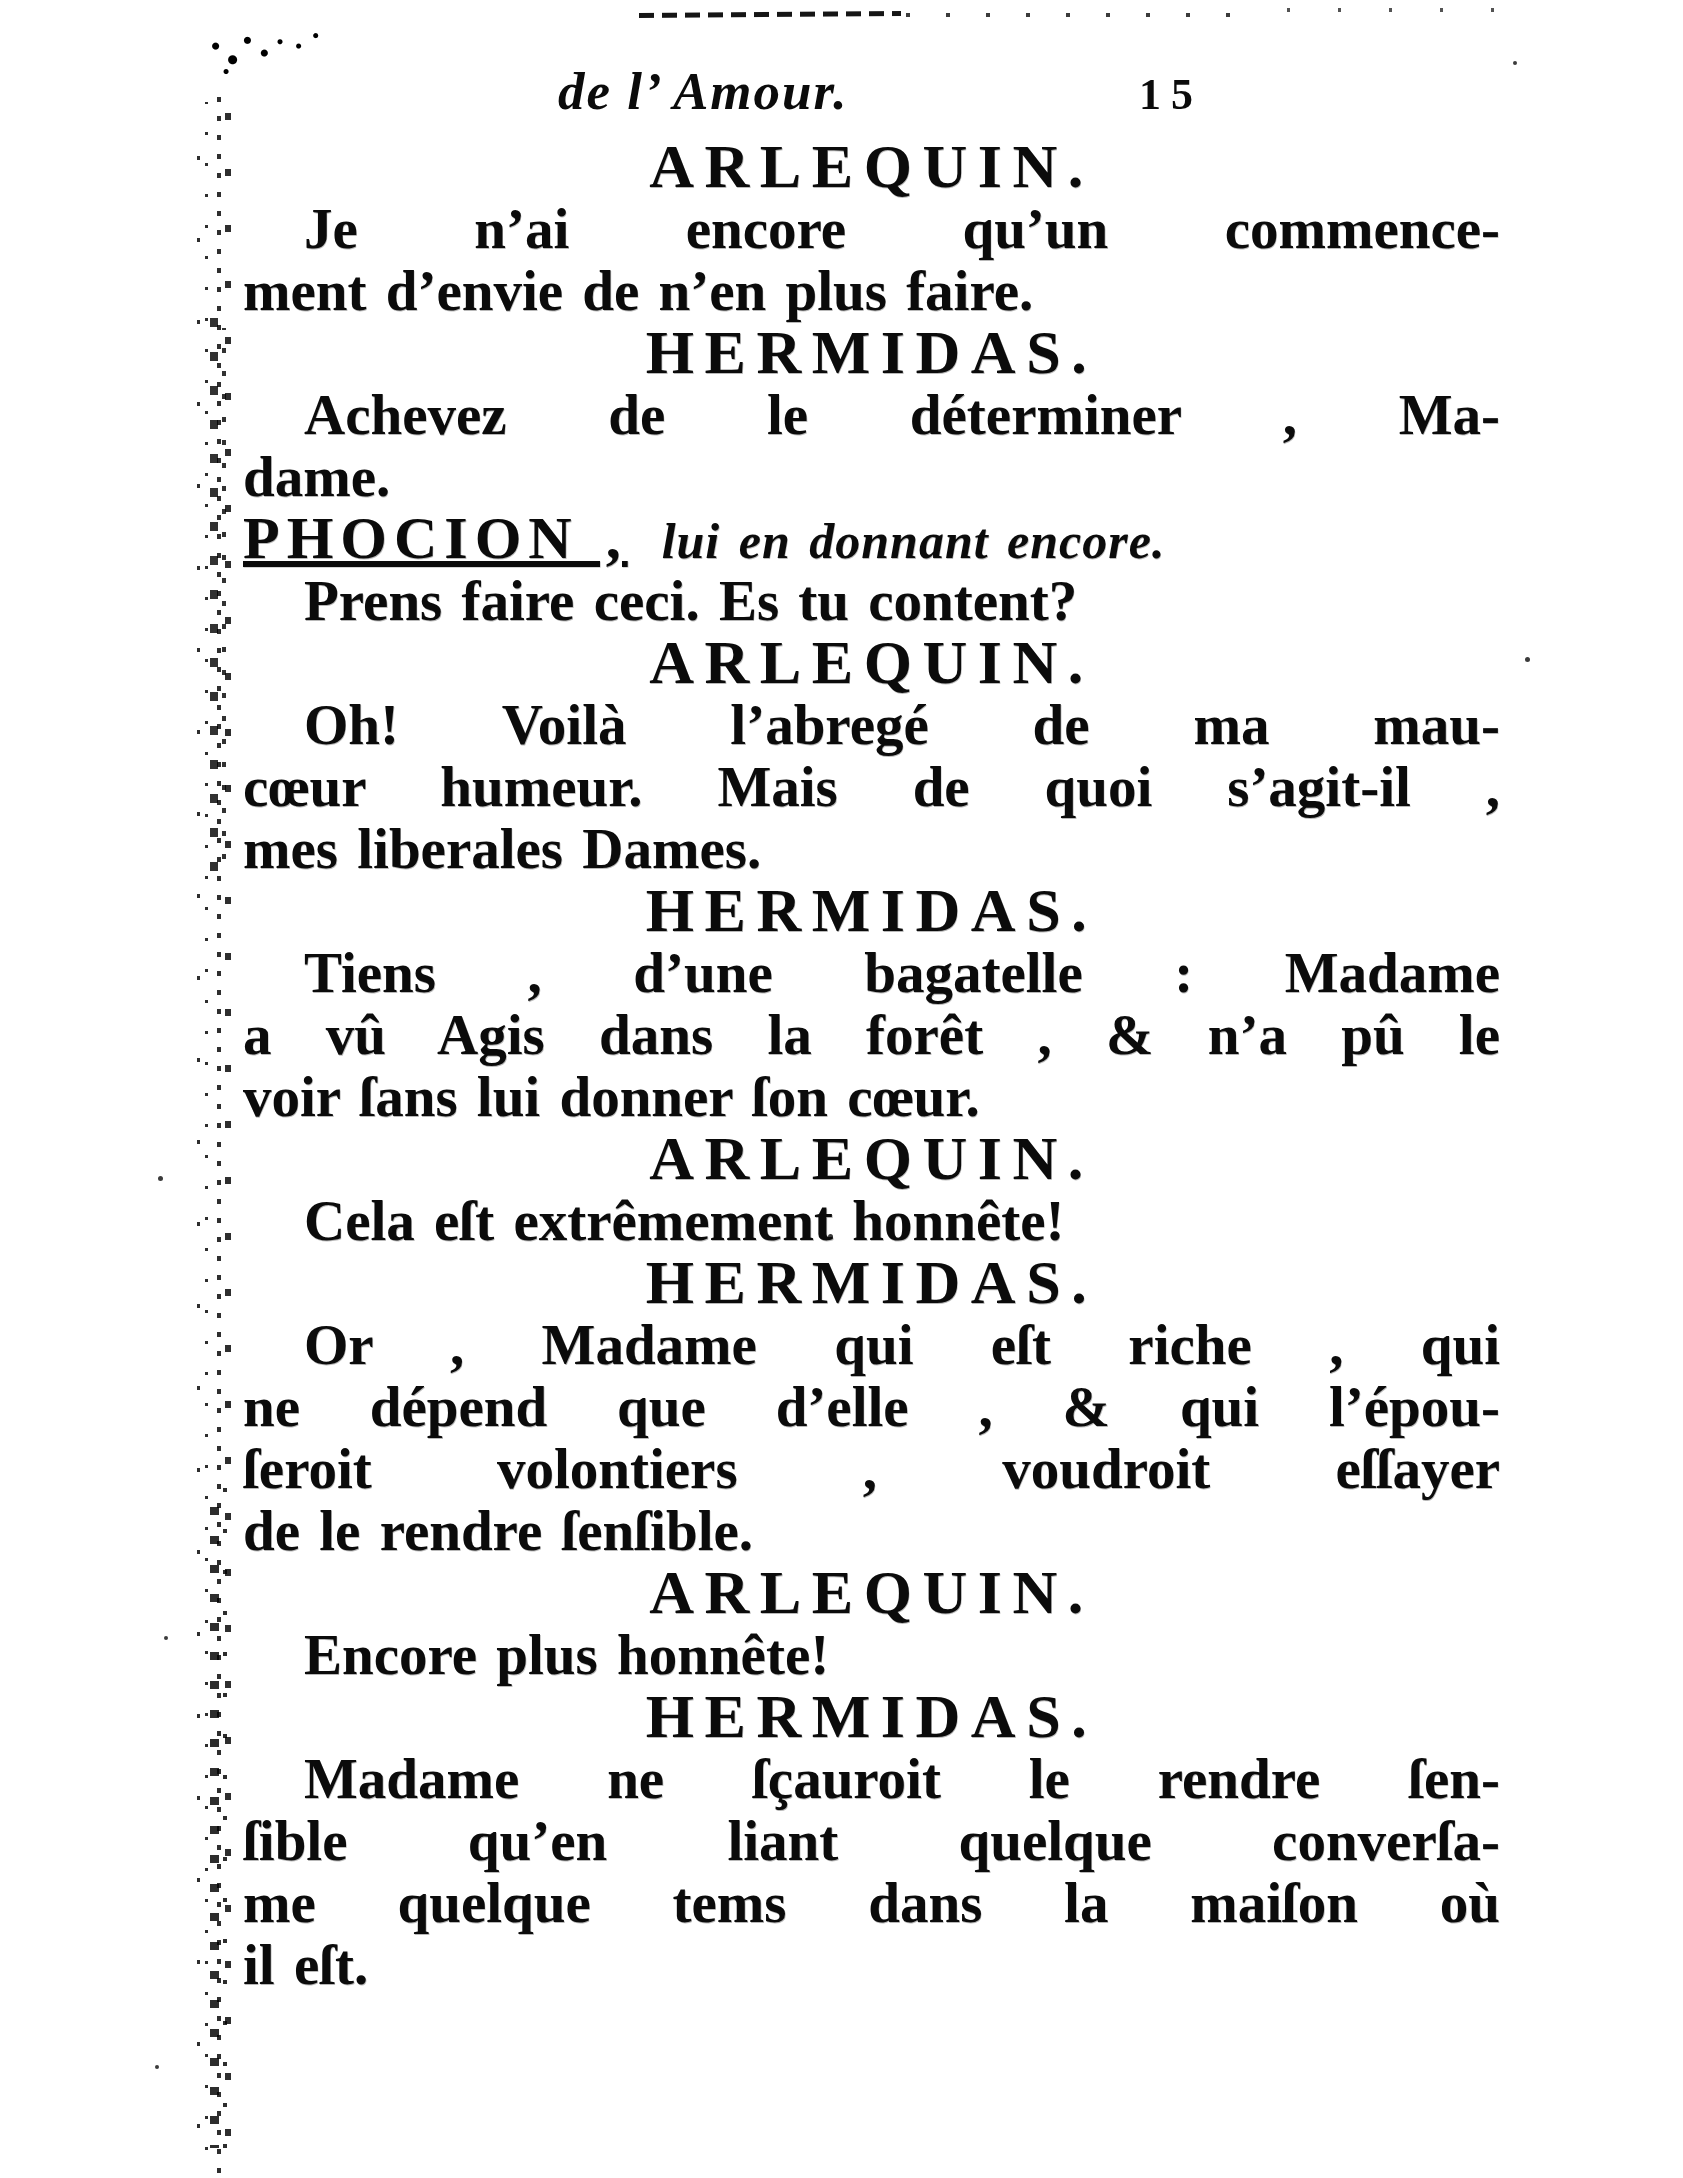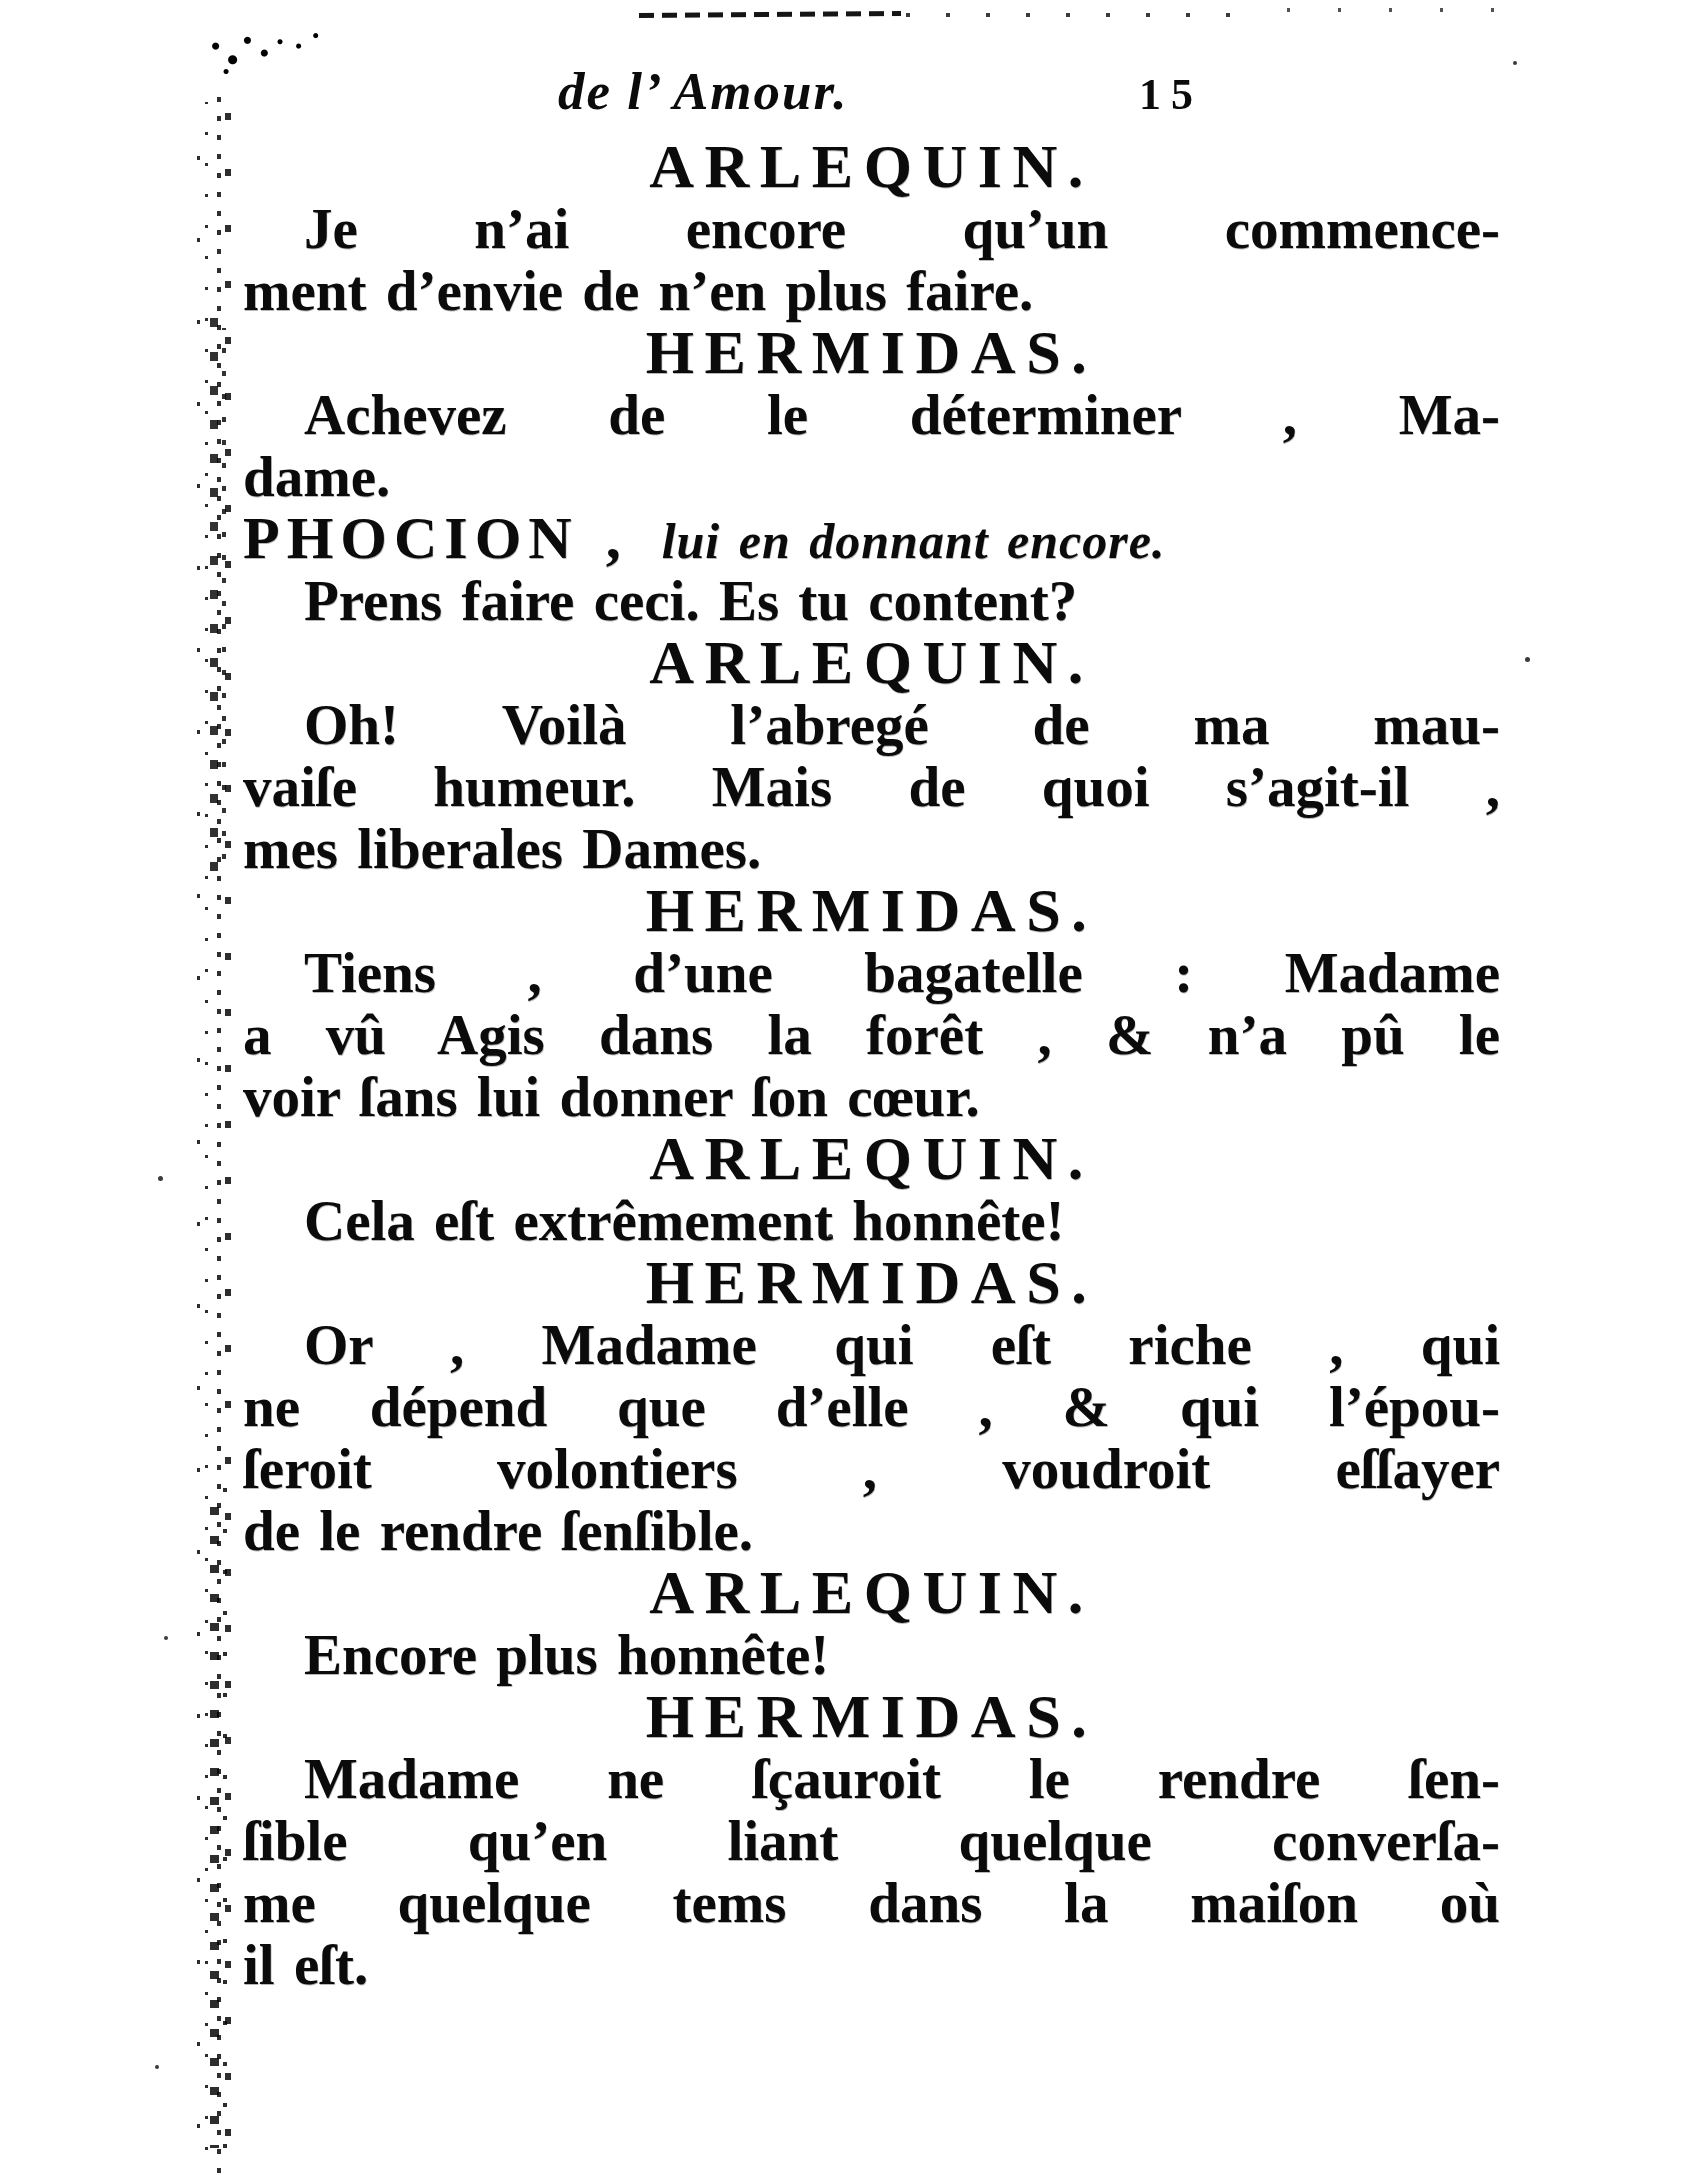--- a/index.html
+++ b/index.html
@@ -39,7 +39,7 @@
   .line.indent-last{ text-indent:61px; }
   .line.flush-last{ }
   .line.speaker{ }
-  .line.speaker .caps{ font-size:60px; letter-spacing:7px; }
+  .line.speaker .caps{ font-size:60px; letter-spacing:7px;text-decoration:underline; }
   .line.speaker .stage{ font-style:italic; font-size:50px; margin-left:34px; letter-spacing:1px; }
   
   .noise-strip{

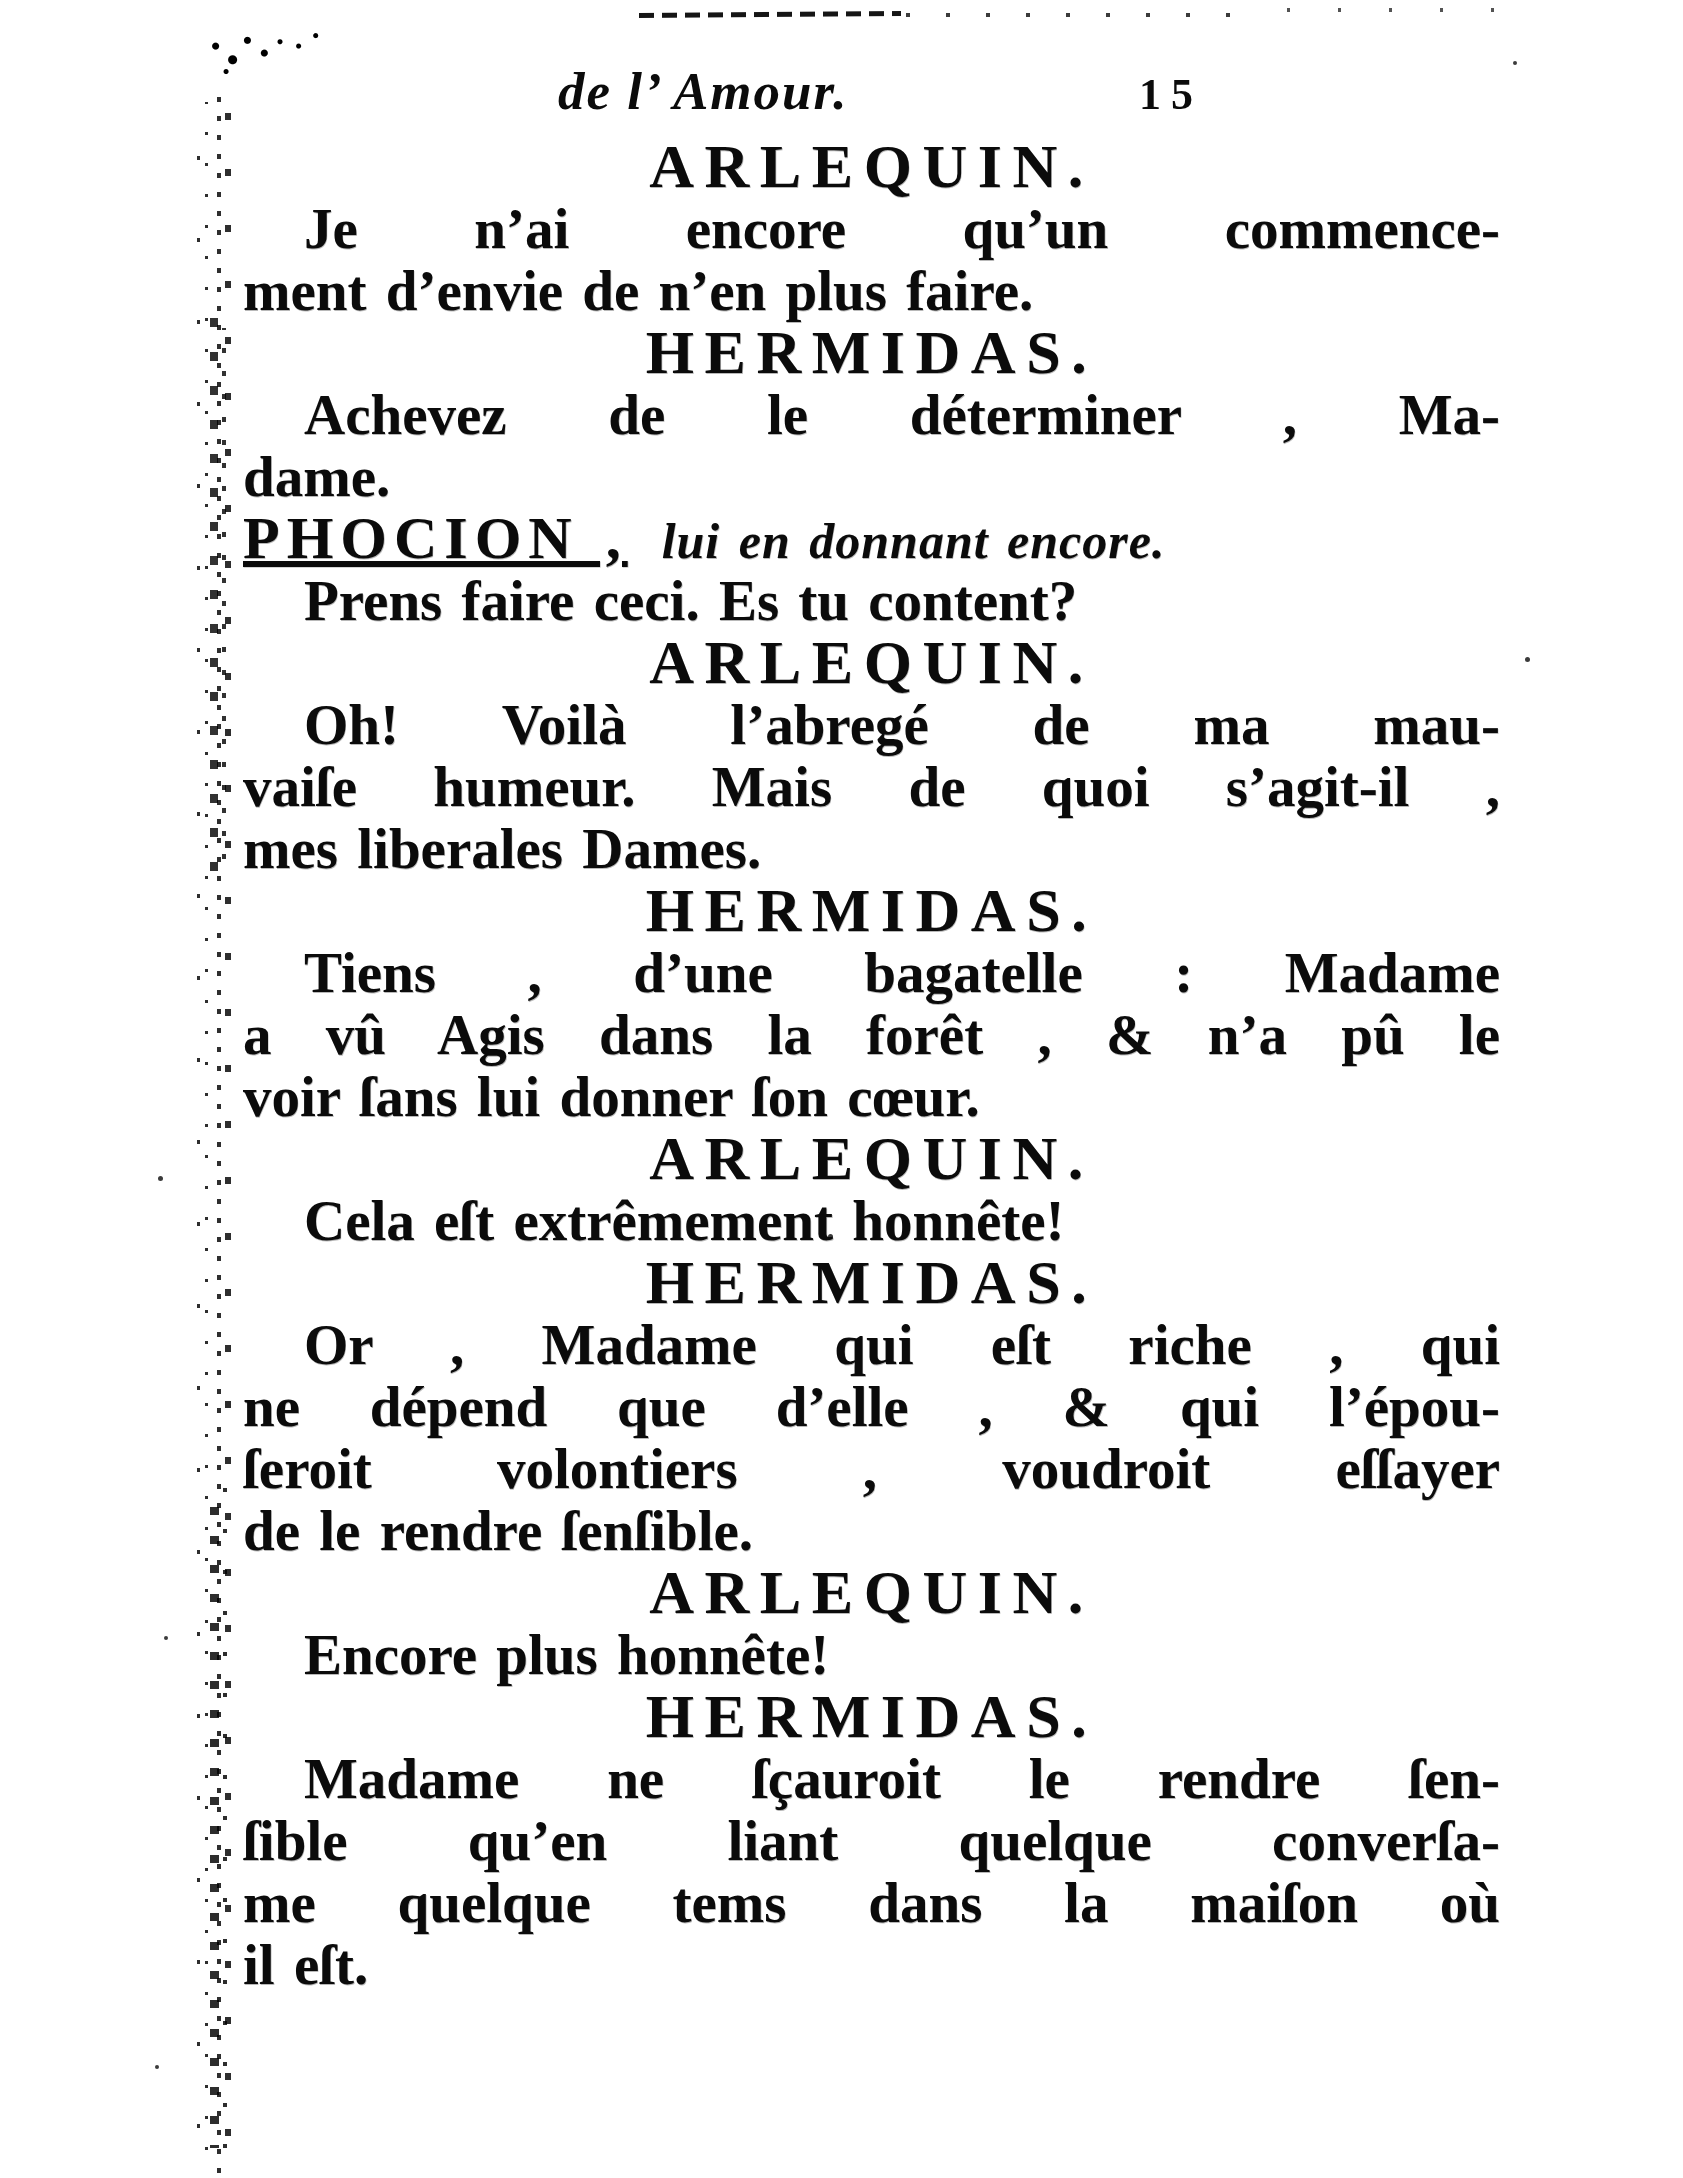--- a/index.html
+++ b/index.html
@@ -138,7 +138,7 @@
         <div class="line indent-last">Prens faire ceci. Es tu content?</div>
         <div class="line heading">ARLEQUIN.</div>
         <div class="line indent just">Oh! Voilà l’abregé de ma mau-</div>
-        <div class="line flush just">vaiſe humeur. Mais de quoi s’agit-il ,</div>
+        <div class="line flush just">cœur humeur. Mais de quoi s’agit-il ,</div>
         <div class="line flush-last">mes liberales Dames.</div>
         <div class="line heading">HERMIDAS.</div>
         <div class="line indent just">Tiens , d’une bagatelle : Madame</div>

